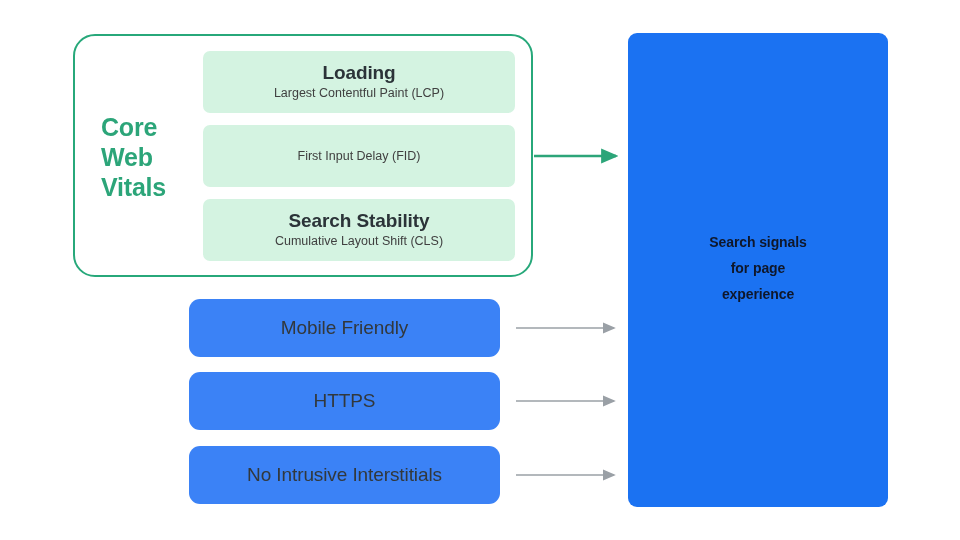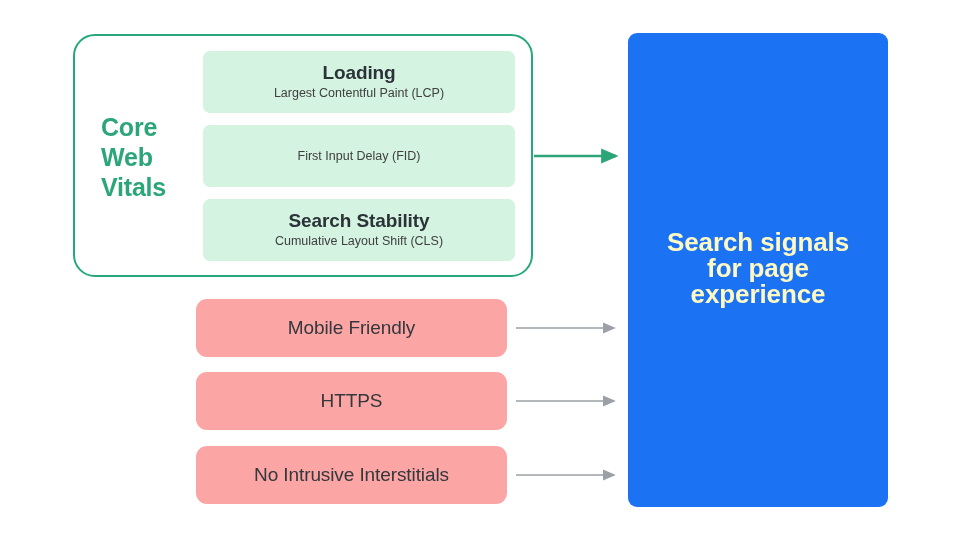--- a/index.html
+++ b/index.html
@@ -120,8 +120,8 @@
     justify-content: center;
   }
   .blue-text {
-    color: #fef9c3;
-    font-size: 26px;
+    color: #0f172a;
+    font-size: 14px;
     font-weight: bold;
     line-height: 26px;
     text-align: center;

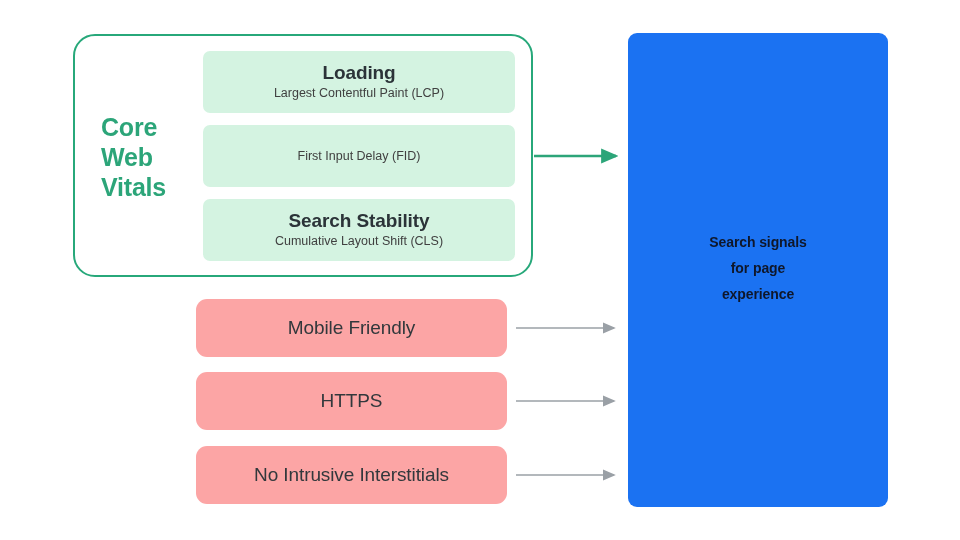--- a/index.html
+++ b/index.html
@@ -84,10 +84,10 @@
   
   .gray-card {
     position: absolute;
-    left: 196px;
+    left: 189px;
     width: 311px;
     height: 58px;
-    background: #fca5a5;
+    background: #3b82f6;
     border-radius: 11px;
     display: flex;
     align-items: center;

